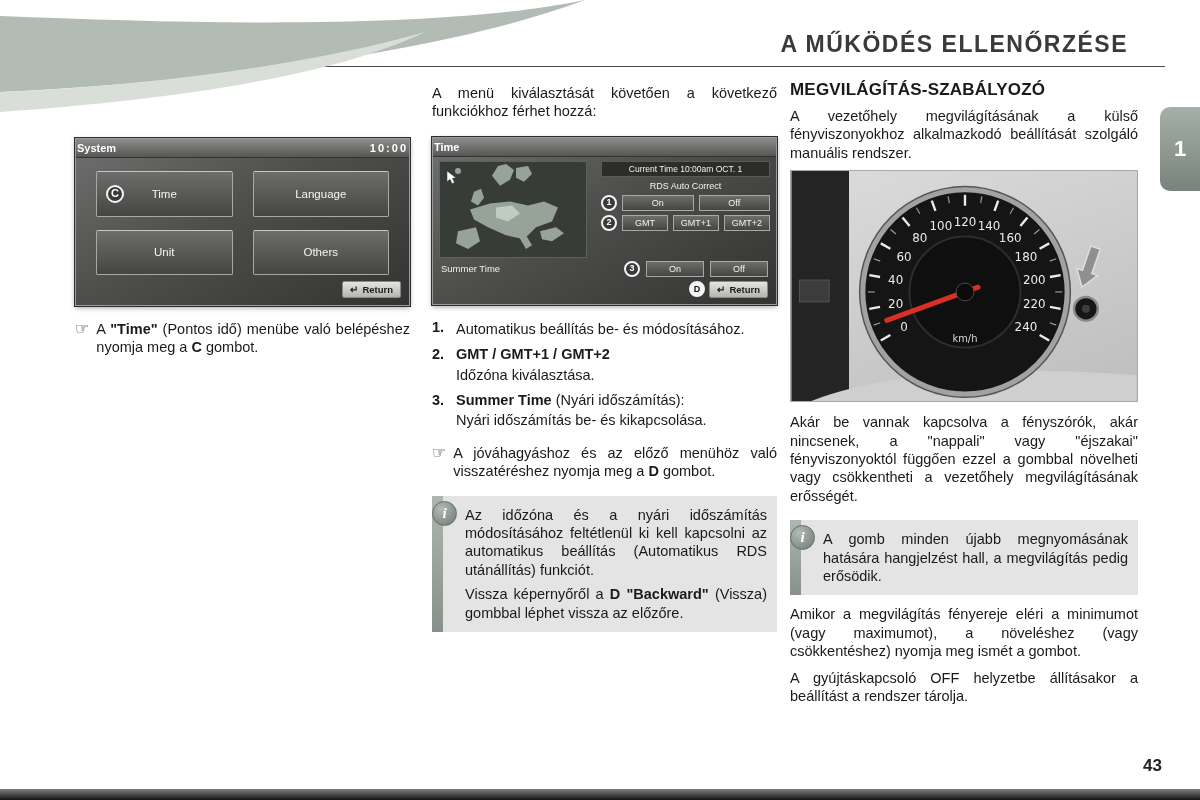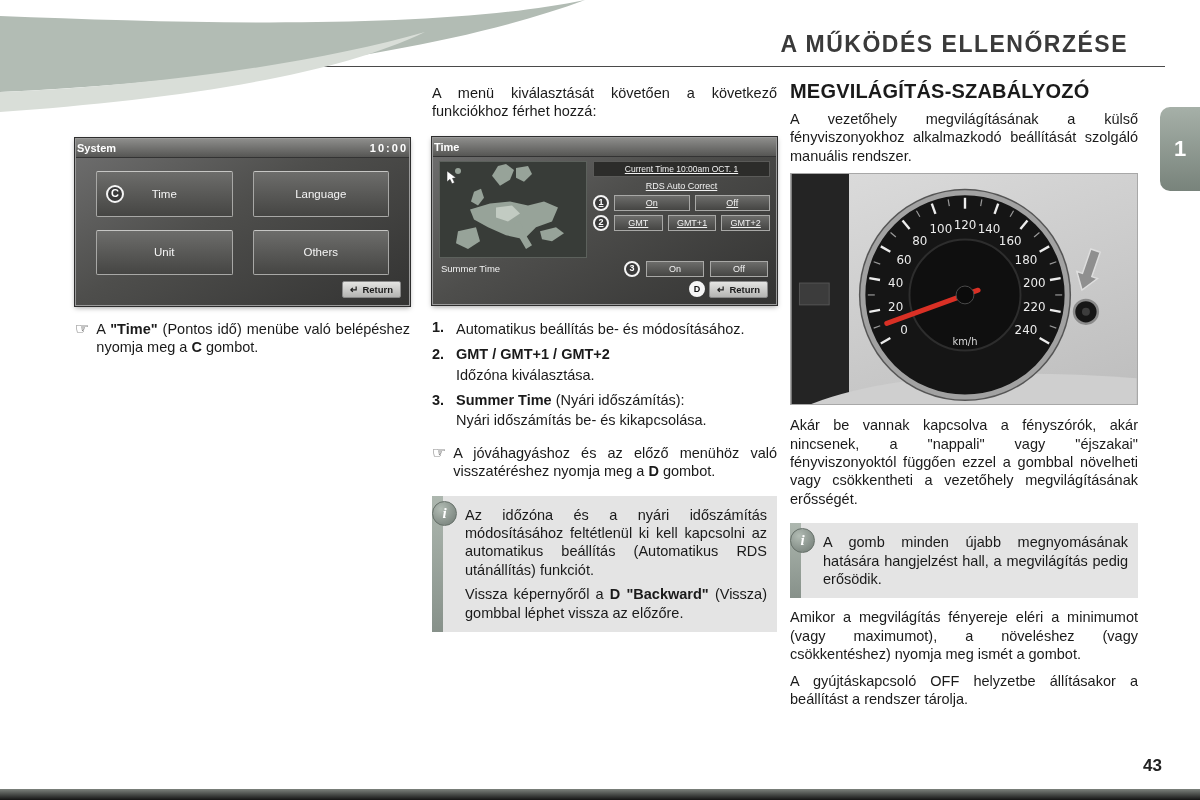--- a/index.html
+++ b/index.html
@@ -104,7 +104,7 @@
   .infobox p + p { margin-top:6px; }
 
   
-  .section-heading { font-size:20px; font-weight:bold; letter-spacing:.2px; margin-bottom:7px; }
+  .section-heading { font-size:17px; font-weight:bold; letter-spacing:.2px; margin-bottom:7px; }
   .col-right > p { margin-bottom:8px; }
   .gauge-figure { width:348px; height:232px; margin:8px 0 11px; background:linear-gradient(160deg,#dcdcdc,#bdbdbd); border:1px solid #a8a8a8; overflow:hidden; }
   .gauge-figure svg { display:block; width:100%; height:100%; }

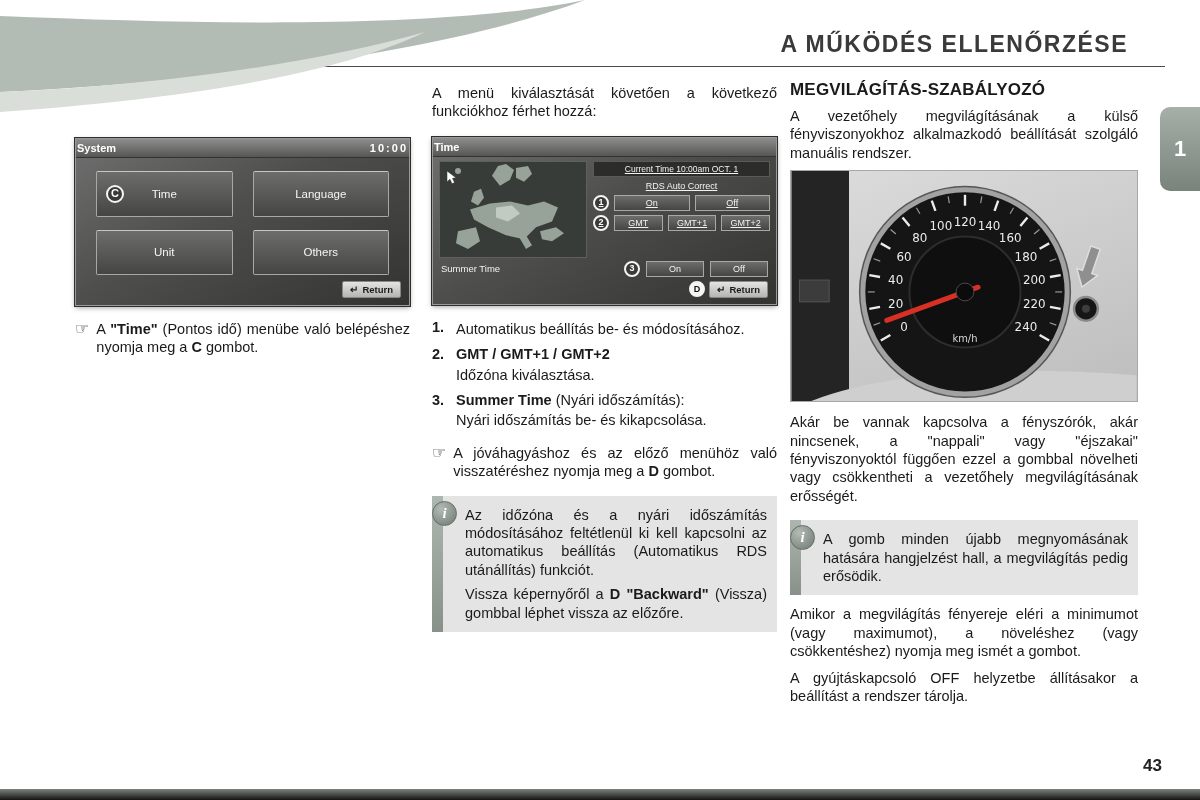--- a/index.html
+++ b/index.html
@@ -64,7 +64,7 @@
   .ret-icon { font-size:10px; }
 
   .time-screen { width:345px; height:168px; margin-top:16px; }
-  .time-main { flex:1; display:flex; gap:6px; padding:4px 6px 0 6px; min-height:0;text-decoration:underline; }
+  .time-main { flex:1; display:flex; gap:14px; padding:4px 6px 0 6px; min-height:0; }
   .map-panel { width:148px; background:#383c38; border:1px solid #5c615c; position:relative; flex:none; }
   .map-panel svg { display:block; width:100%; height:100%; }
   .time-right { flex:1; display:flex; flex-direction:column; gap:4px; min-width:0; }

